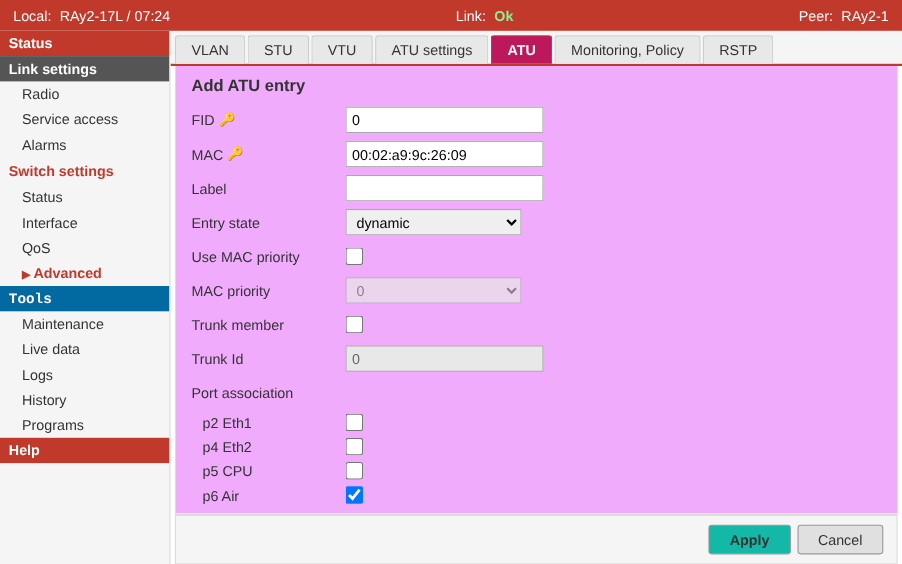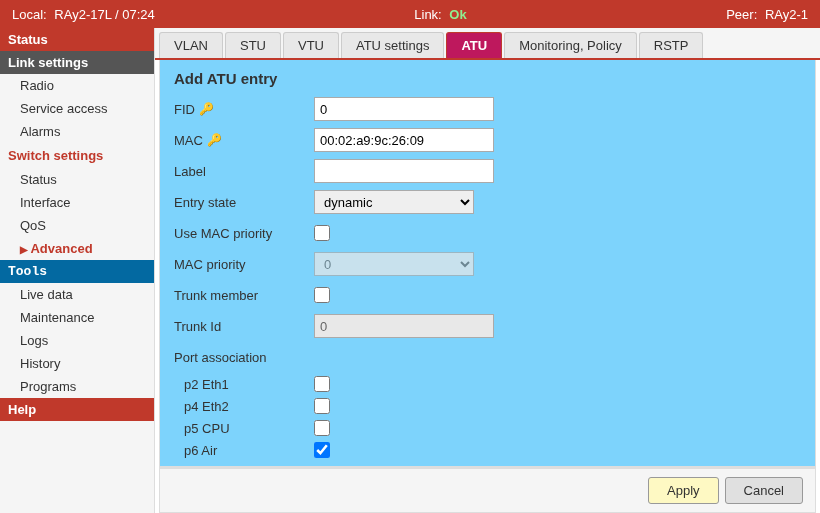--- a/index.html
+++ b/index.html
@@ -96,7 +96,7 @@
     .form-panel {
       flex: 1;
       overflow-y: auto;
-      background: #7dd3fc;
+      background: #f0abfc;
       border: 1px solid #ddd;
       border-top: none;
       margin: 0 4px;

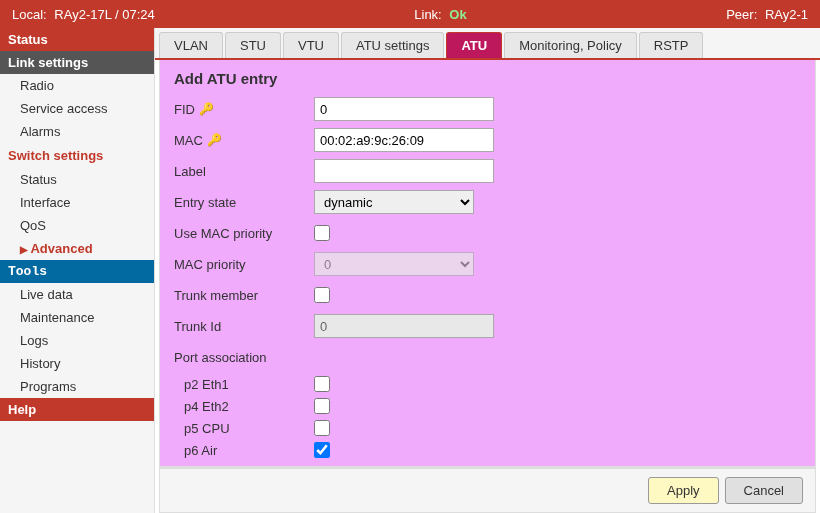--- a/index.html
+++ b/index.html
@@ -226,8 +226,8 @@
     <div class="sidebar-item active">Advanced</div>
 
     <div class="sidebar-section-title" style="background:#0369a1;font-family:Liberation Mono, monospace;">Tools</div>
+    <div class="sidebar-item">Maintenance</div>
     <div class="sidebar-item">Live data</div>
-    <div class="sidebar-item">Maintenance</div>
     <div class="sidebar-item">Logs</div>
     <div class="sidebar-item">History</div>
     <div class="sidebar-item">Programs</div>

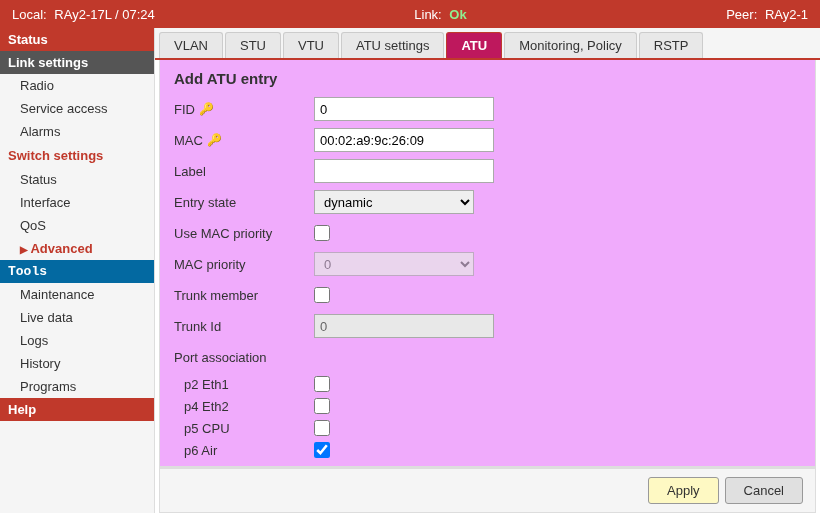--- a/index.html
+++ b/index.html
@@ -182,8 +182,9 @@
       border-radius: 3px;
     }
     .btn-apply {
-      background: #fef9c3;
-      color: #333;
+      background: #14b8a6;
+      color: #333;
+      font-weight: bold;
     }
     .btn-cancel {
       background: #e0e0e0;

